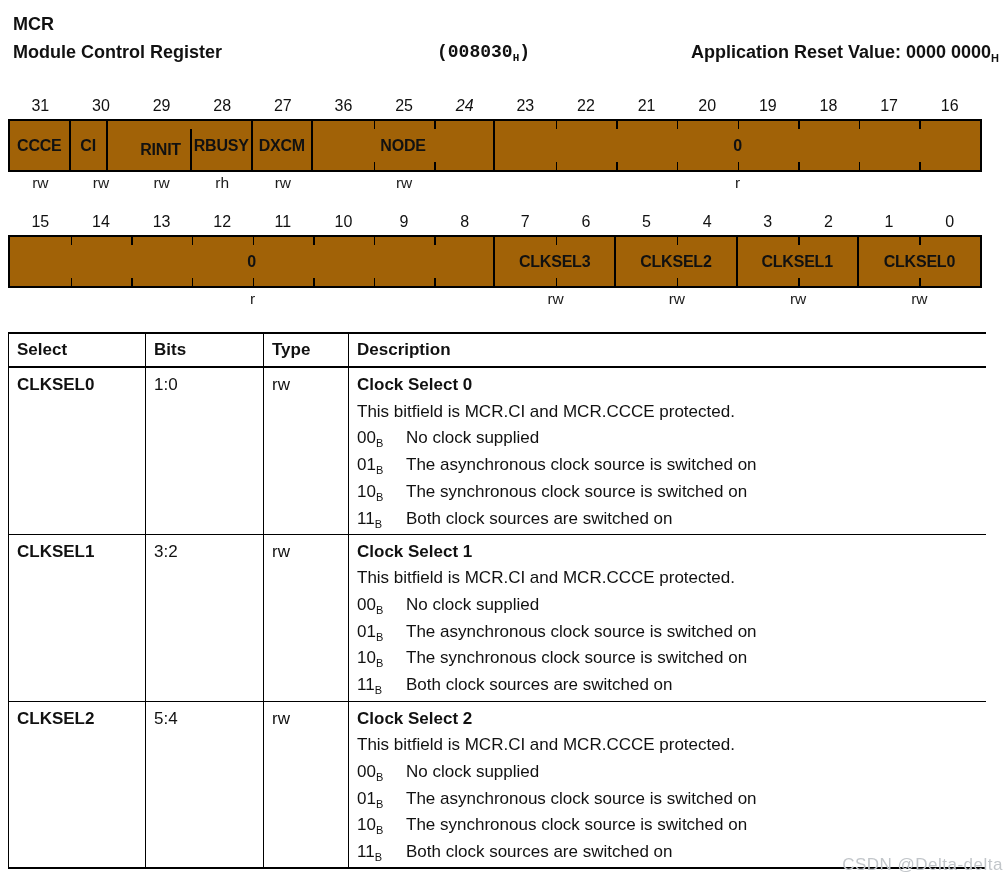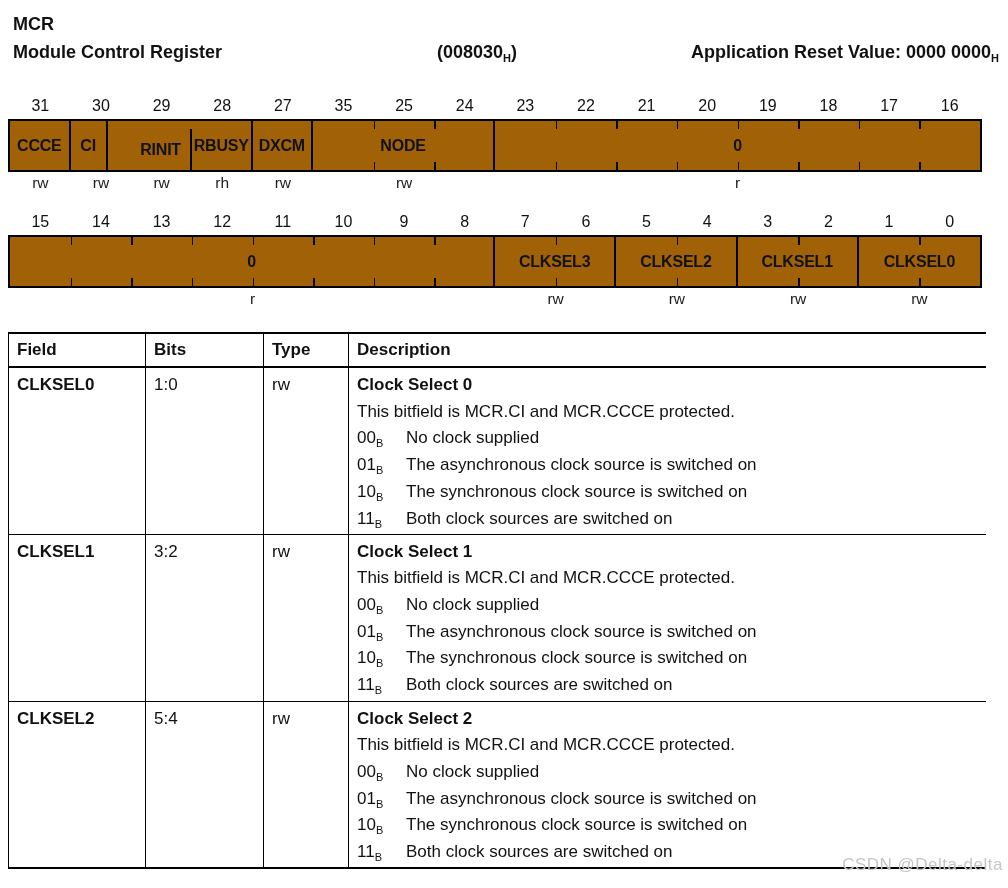--- a/index.html
+++ b/index.html
@@ -11,7 +11,7 @@
   .reg-short{position:absolute;left:13px;top:12px;font-size:18px;font-weight:bold;line-height:24px;}
   .reg-line{position:absolute;left:0;top:40px;width:1008px;height:24px;}
   .reg-long{position:absolute;left:13px;font-size:18px;font-weight:bold;line-height:24px;}
-  .reg-addr{position:absolute;left:437px;font-size:18px;font-weight:bold;line-height:24px;}
+  .reg-addr{position:absolute;left:437px;font-size:18px;font-weight:bold;line-height:24px;font-family:Liberation Mono, monospace;}
   .reg-reset{position:absolute;right:9px;font-size:18px;font-weight:bold;line-height:24px;}
   sub.sb{font-size:11px;line-height:0;position:relative;top:4px;vertical-align:baseline;font-weight:inherit;}
   

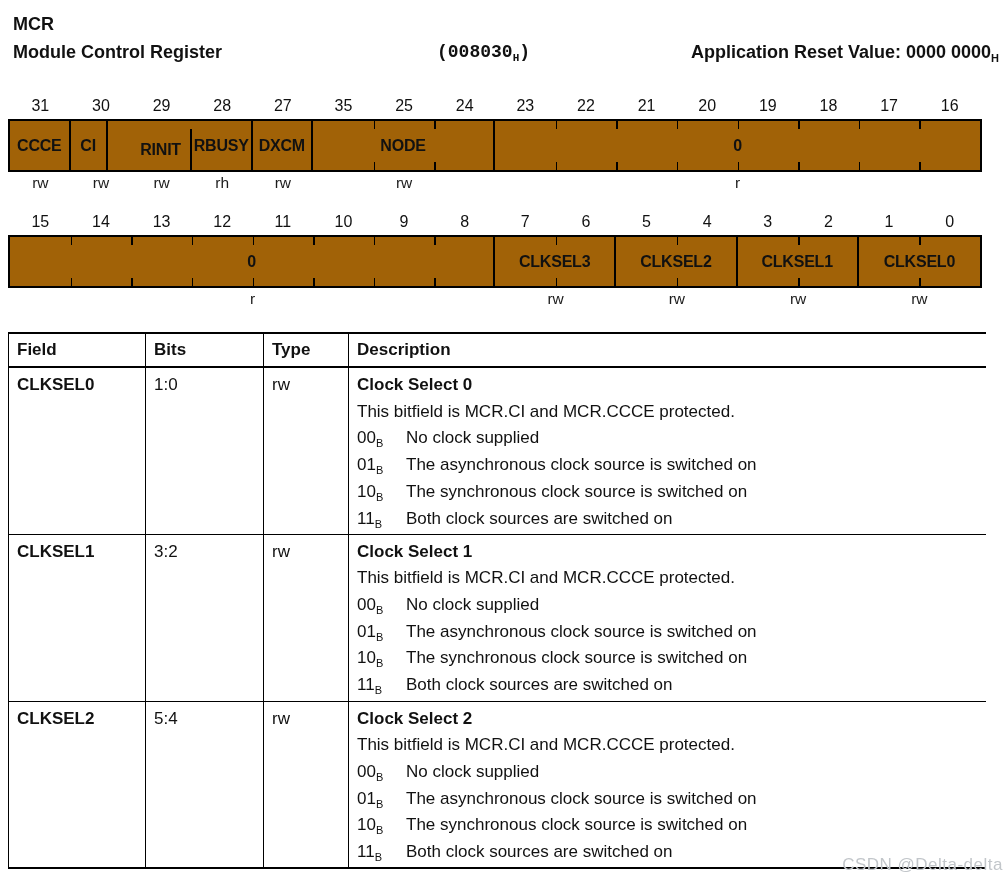--- a/index.html
+++ b/index.html
@@ -64,7 +64,7 @@
       <div class="bitnum" style="left: 131.25px; top: 80px; width: 60.625px;">29</div>
       <div class="bitnum" style="left: 191.875px; top: 80px; width: 60.625px;">28</div>
       <div class="bitnum" style="left: 252.5px; top: 80px; width: 60.625px;">27</div>
-      <div class="bitnum" style="left: 313.125px; top: 80px; width: 60.625px;">35</div>
+      <div class="bitnum" style="left: 313.125px; top: 80px; width: 60.625px;">36</div>
       <div class="bitnum" style="left: 373.75px; top: 80px; width: 60.625px;">25</div>
       <div class="bitnum" style="left: 434.375px; top: 80px; width: 60.625px;">24</div>
       <div class="bitnum" style="left: 495px; top: 80px; width: 60.625px;">23</div>

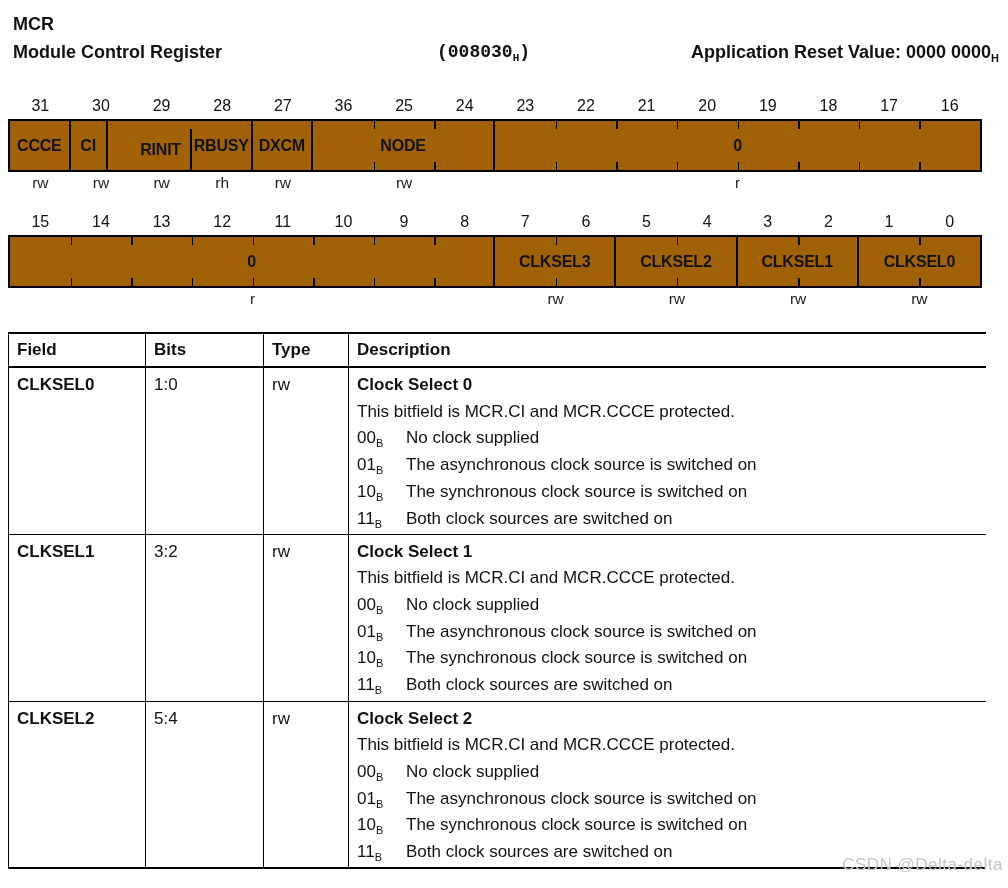--- a/index.html
+++ b/index.html
@@ -66,7 +66,7 @@
       <div class="bitnum" style="left: 252.5px; top: 80px; width: 60.625px;">27</div>
       <div class="bitnum" style="left: 313.125px; top: 80px; width: 60.625px;">36</div>
       <div class="bitnum" style="left: 373.75px; top: 80px; width: 60.625px;">25</div>
-      <div class="bitnum" style="left: 434.375px; top: 80px; width: 60.625px;">24</div>
+      <div class="bitnum" style="left: 434.375px; top: 80px; width: 60.625px; font-style: italic;">24</div>
       <div class="bitnum" style="left: 495px; top: 80px; width: 60.625px;">23</div>
       <div class="bitnum" style="left: 555.625px; top: 80px; width: 60.625px;">22</div>
       <div class="bitnum" style="left: 616.25px; top: 80px; width: 60.625px;">21</div>

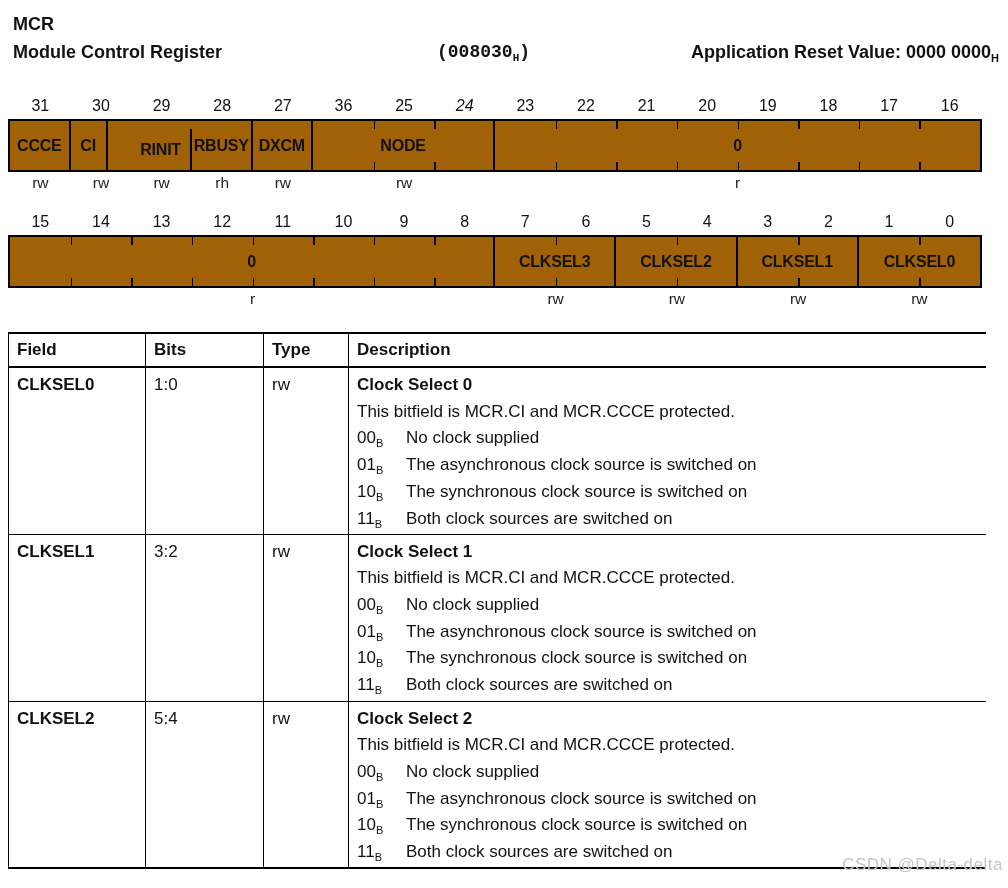--- a/index.html
+++ b/index.html
@@ -194,7 +194,7 @@
     </colgroup>
     <tbody id="ft-body">
         <tr>
-          <th class="c-field">Field</th>
+          <th class="c-field">Select</th>
           <th class="c-bits">Bits</th>
           <th class="c-type">Type</th>
           <th class="c-desc">Description</th>

